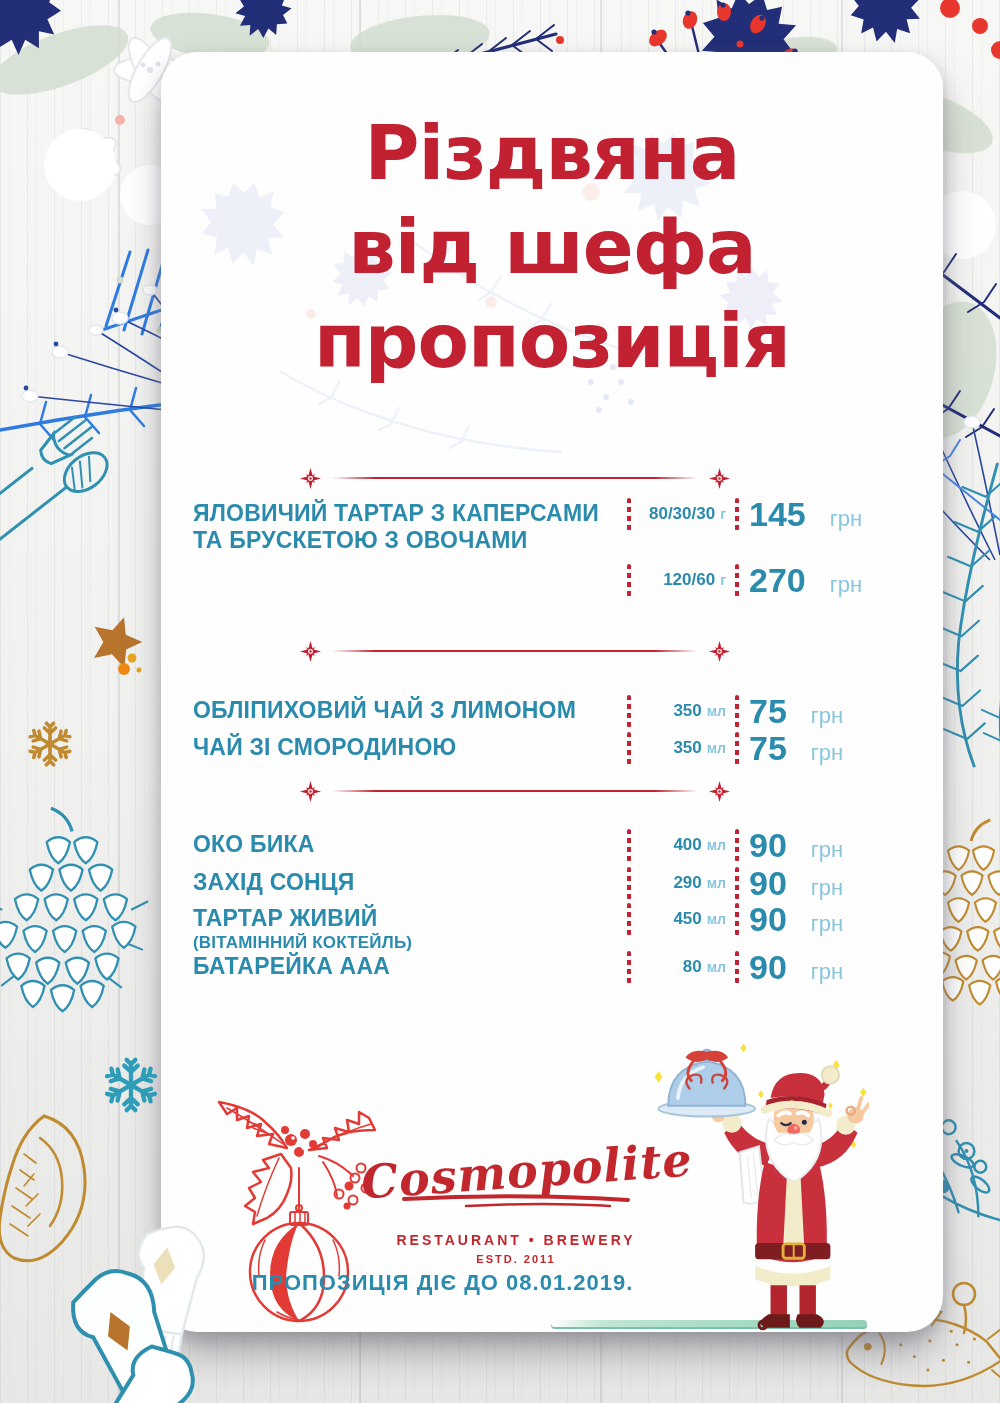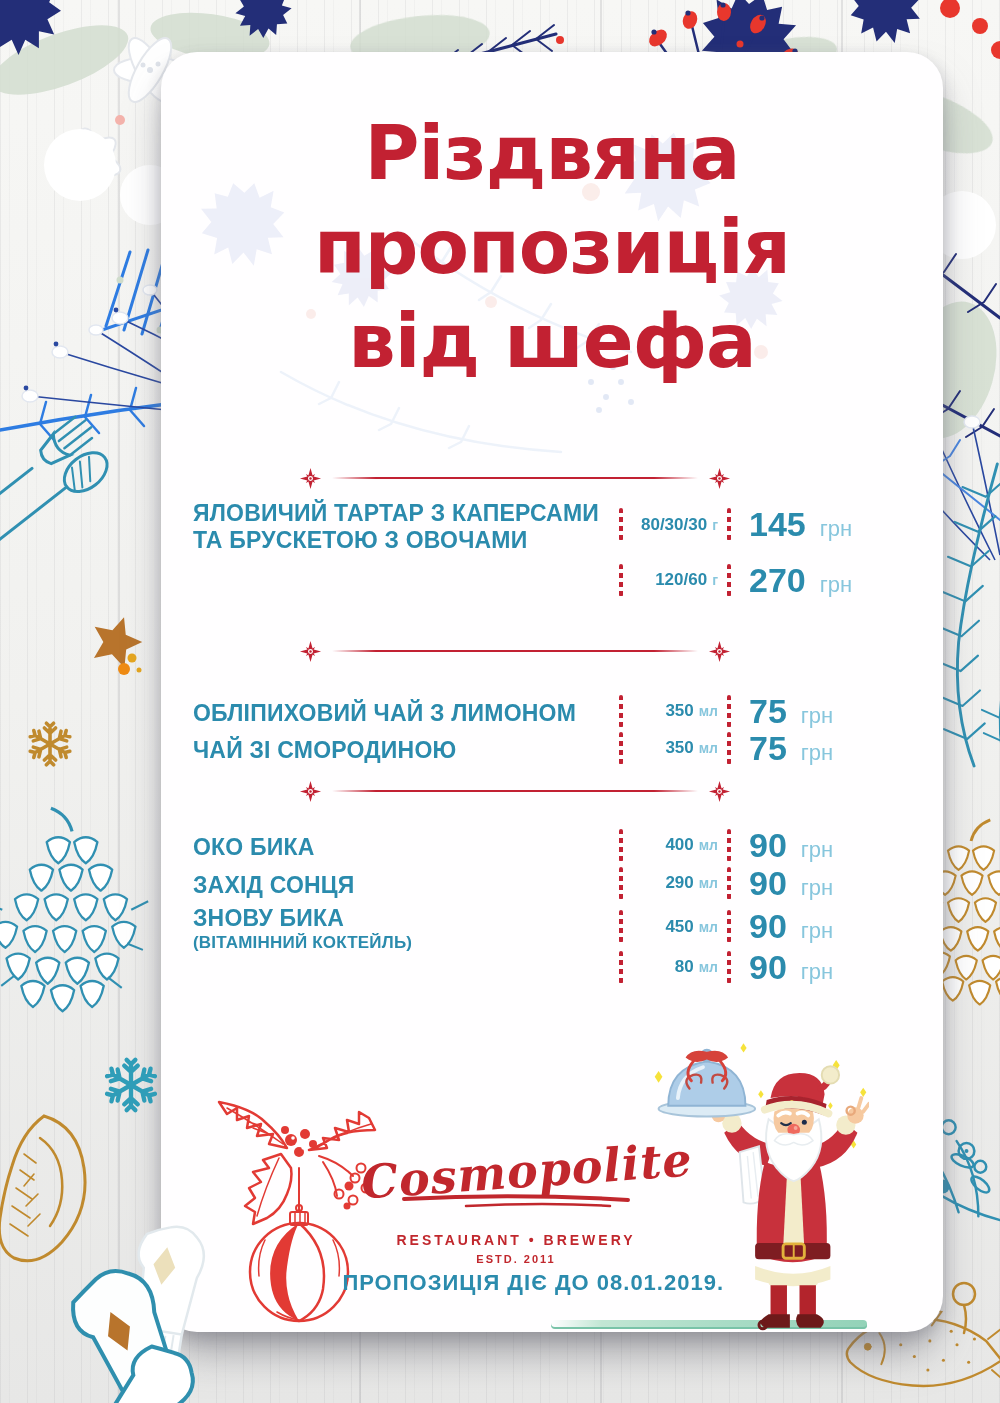--- a/index.html
+++ b/index.html
@@ -487,8 +487,8 @@
 
     <h1 class="title">
       <span>Різдвяна</span>
+      <span>від шефа</span>
       <span>пропозиція</span>
-      <span>від шефа</span>
     </h1>
 
     <div class="divider" style="top:414px">

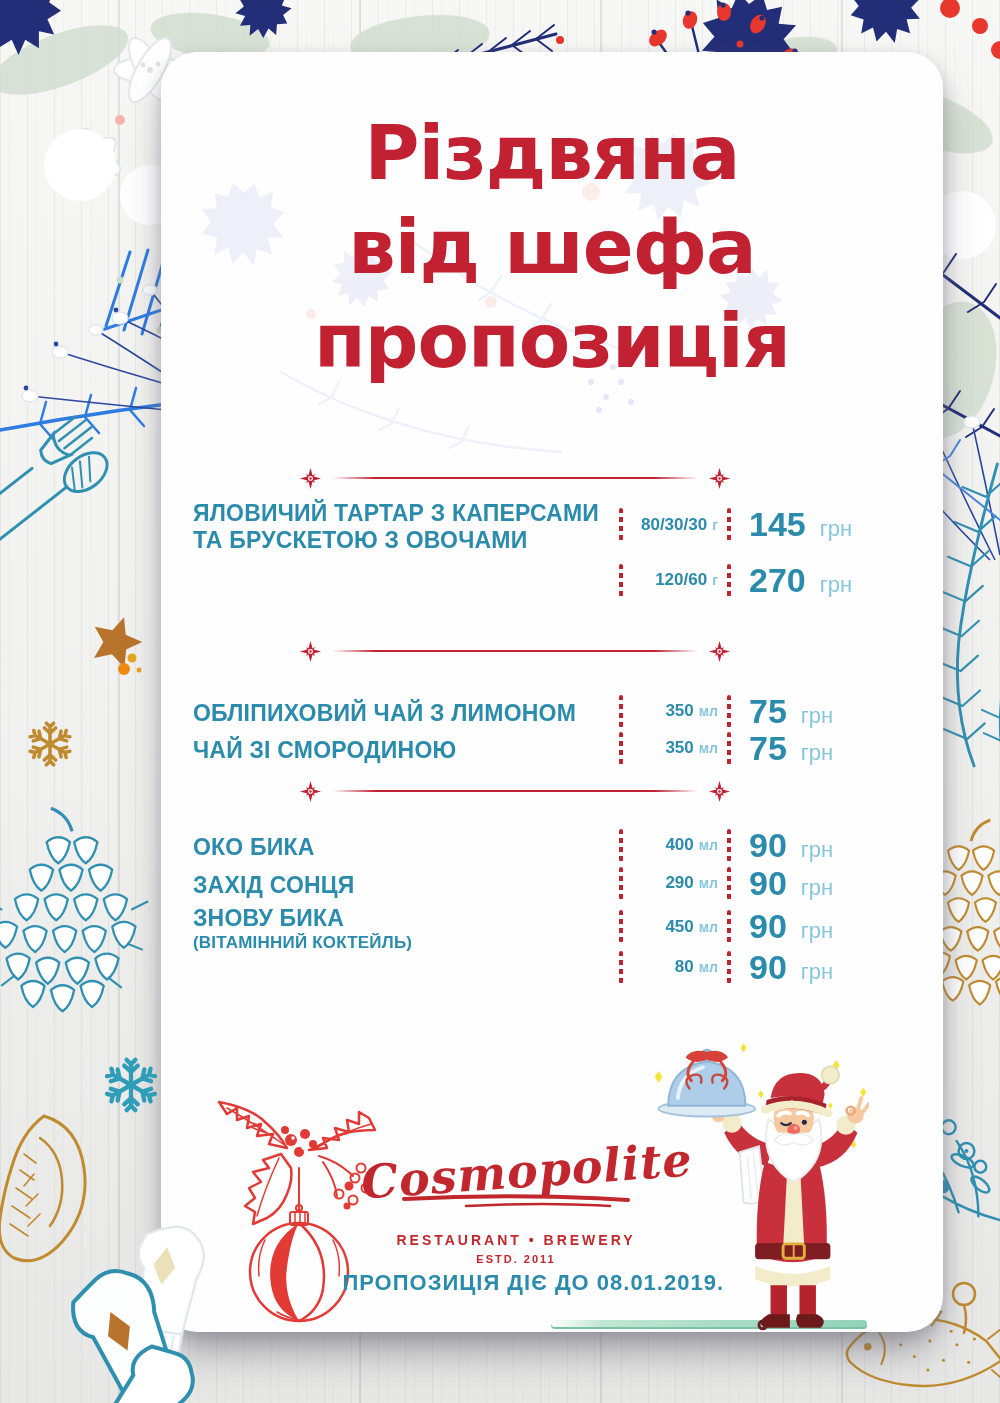--- a/index.html
+++ b/index.html
@@ -33,7 +33,7 @@
     background:linear-gradient(90deg,rgba(194,33,50,0) 0,var(--red) 12%,var(--red) 88%,rgba(194,33,50,0) 100%)}
   .divsf{width:23px;height:23px}
   
-  .row{position:absolute;left:32px;width:656px;display:flex;align-items:center}
+  .row{position:absolute;left:32px;width:656px;display:flex;align-items:flex-start}
   .item-name{width:470px;font:bold 23px/27px "Liberation Sans",sans-serif;color:var(--teal);letter-spacing:.2px}
   .item-sub{display:block;font:bold 17px/21px "Liberation Sans",sans-serif}
   .pricing{margin-left:auto;display:flex;align-items:center;height:38px;margin-top:-5px}

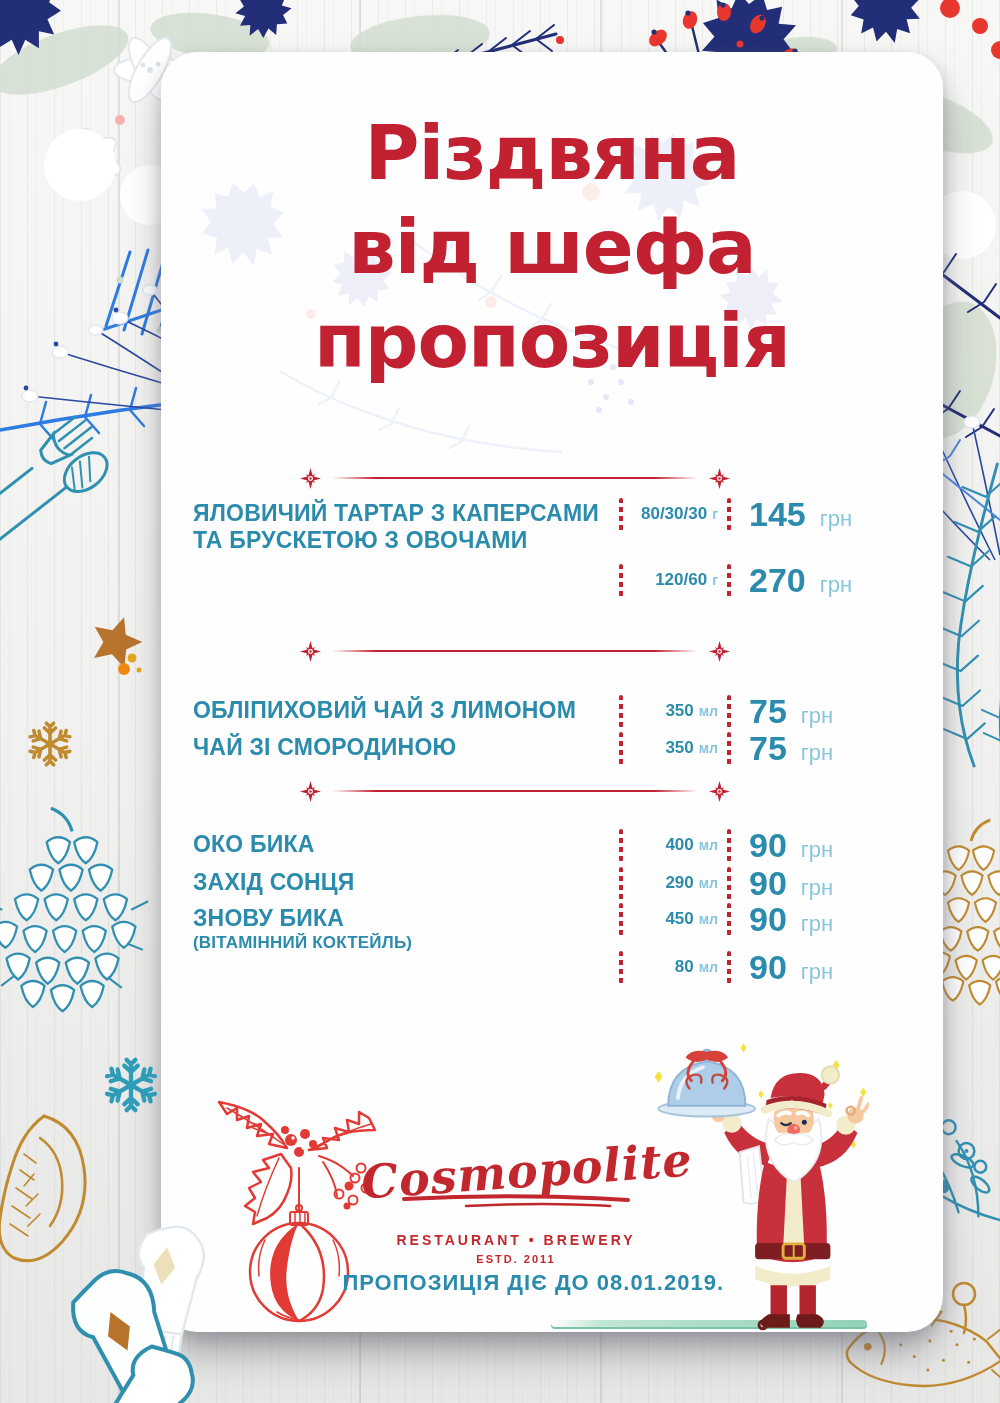--- a/index.html
+++ b/index.html
@@ -43,7 +43,7 @@
     font:bold 17px "Liberation Sans",sans-serif;color:var(--teal)}
   .portion i,.cur{font-style:normal;color:var(--teal-light)}
   .portion i{font-size:14px}
-  .pricegrp{display:flex;align-items:baseline;gap:14px;margin-left:18px;width:100px}
+  .pricegrp{display:flex;align-items:baseline;gap:24px;margin-left:10px;width:100px}
   .price{font:bold 34px/34px "Liberation Sans",sans-serif;color:var(--teal)}
   .cur{font-size:22px}
   

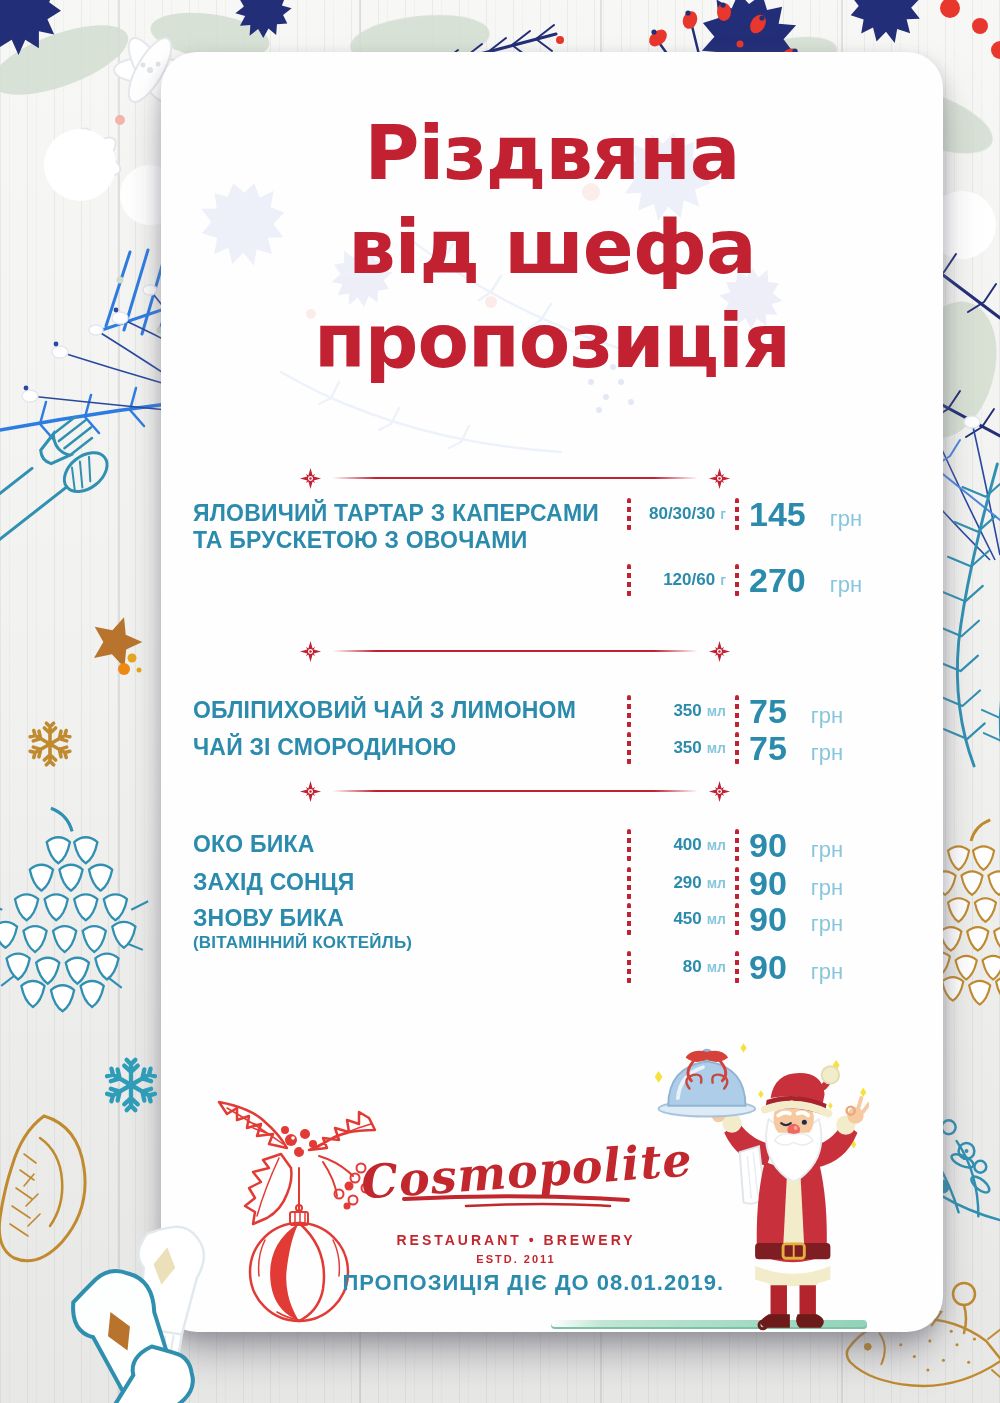--- a/index.html
+++ b/index.html
@@ -614,7 +614,7 @@
     </div>
     <div class="row" style="top:853px">
       <div class="item-name">
-        <span>ЗНОВУ БИКА</span>
+        <span>ТАРТАР ЖИВИЙ</span>
         <span class="item-sub">(ВІТАМІННИЙ КОКТЕЙЛЬ)</span>
       </div>
       <div class="pricing">

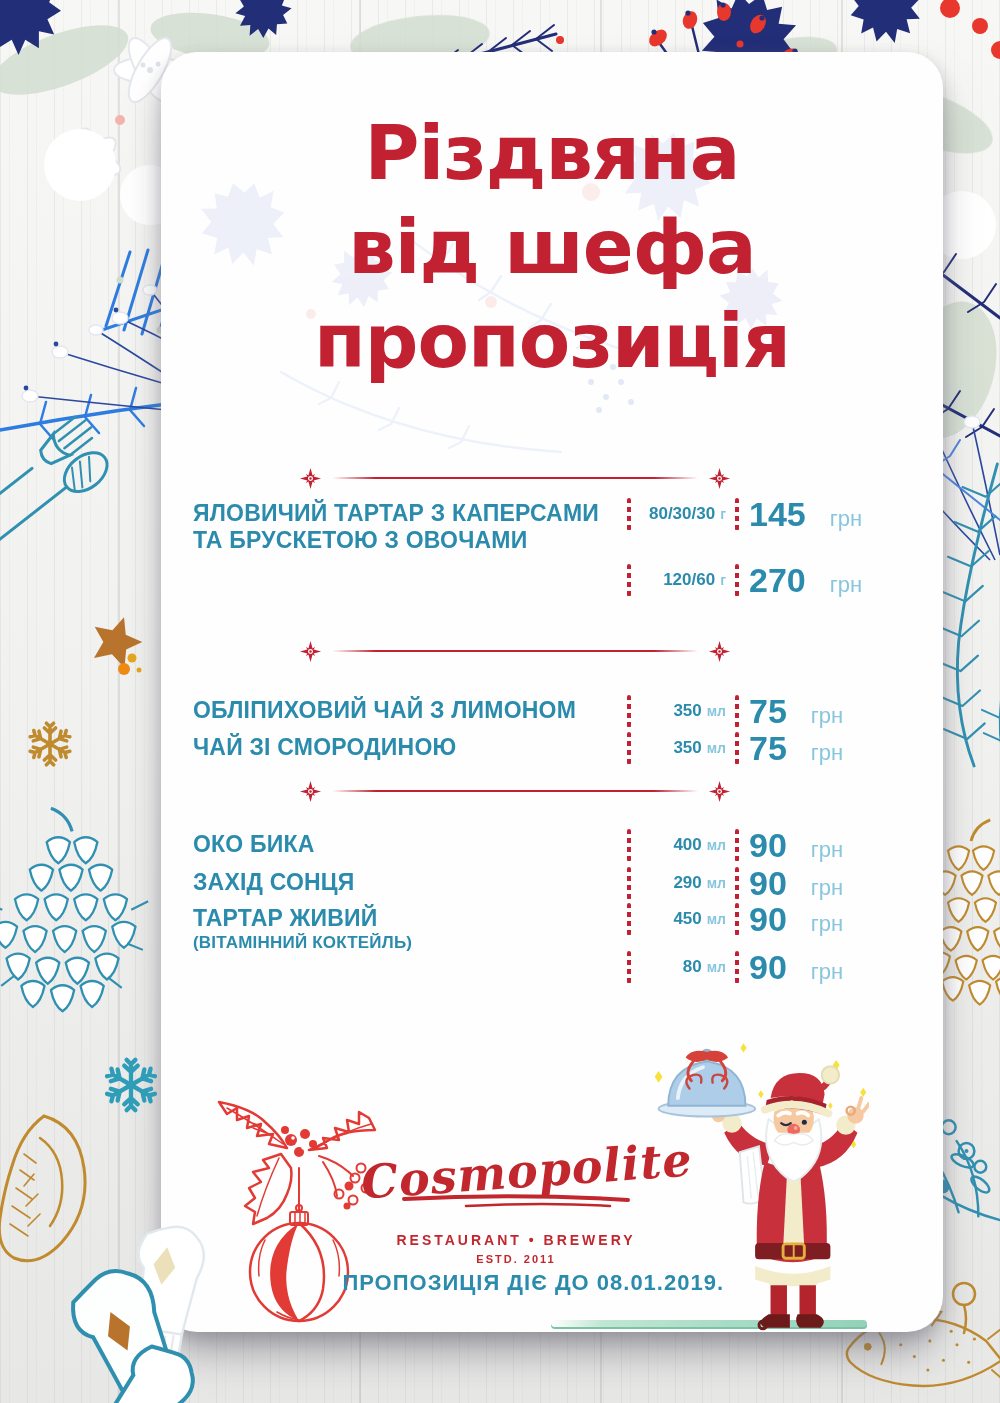--- a/index.html
+++ b/index.html
@@ -631,6 +631,7 @@
       </div>
     </div>
     <div class="row" style="top:901px">
+      <div class="item-name"><span>БАТАРЕЙКА ААА</span></div>
       <div class="pricing">
         <span class="rdash"></span>
         <span class="portion">

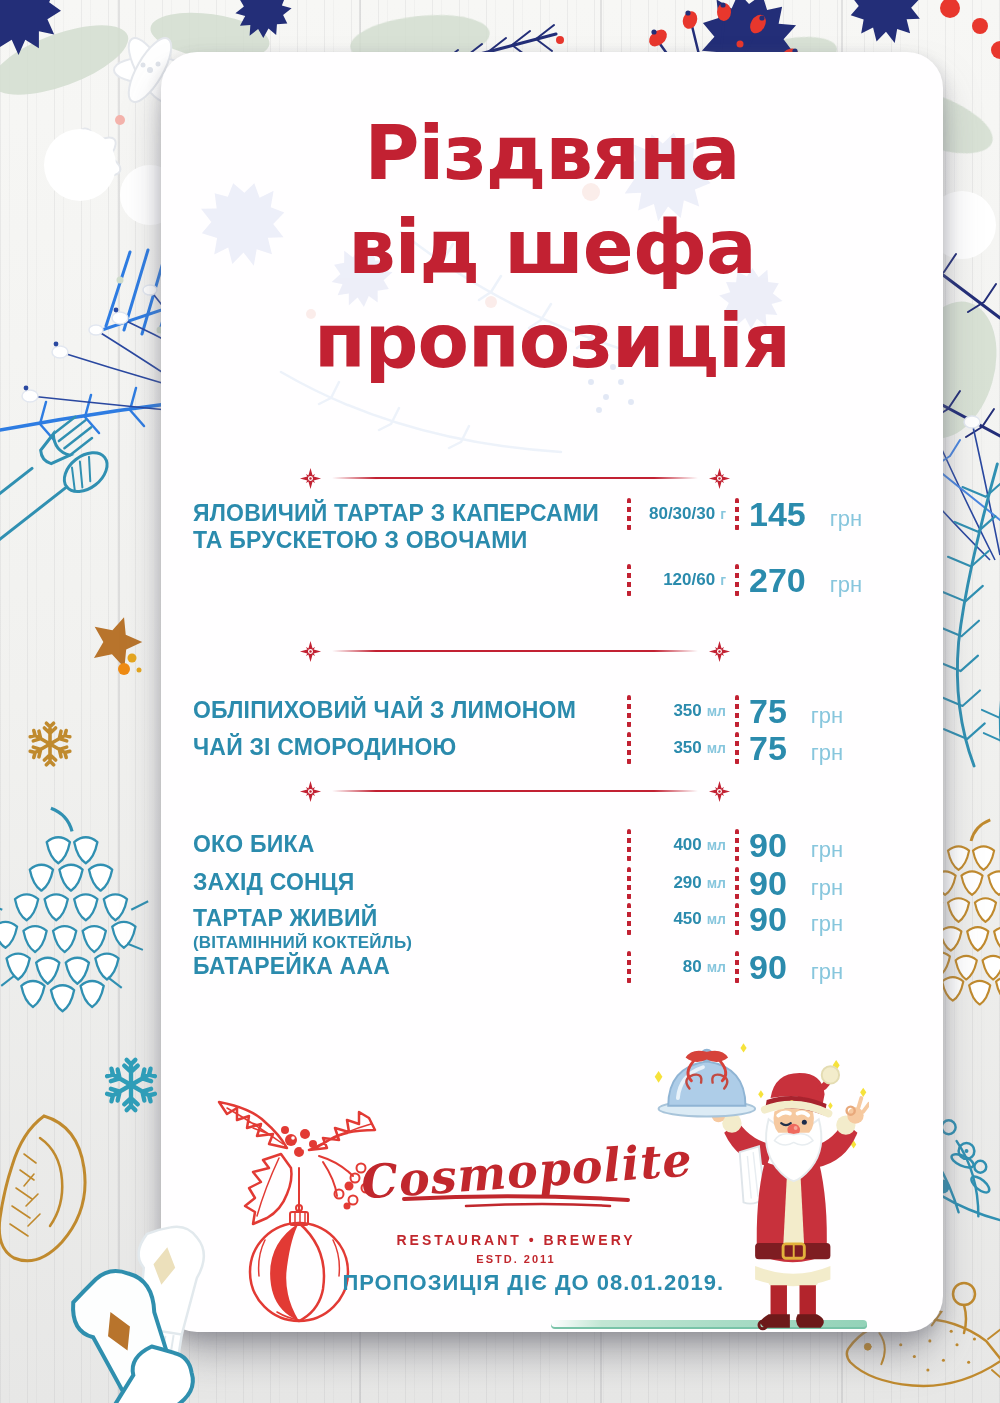--- a/index.html
+++ b/index.html
@@ -53,7 +53,7 @@
   .brand-underline{display:block;margin:-4px auto 0}
   .tagline{font:bold 14px "Liberation Sans",sans-serif;letter-spacing:3px;margin-top:23px}
   .estd{font:bold 11px "Liberation Sans",sans-serif;letter-spacing:2px;margin-top:5px}
-  .validity{position:absolute;top:1218px;left:0;width:72%;text-align:right;
+  .validity{position:absolute;top:1218px;left:0;width:72%;text-align:center;
     font:bold 22px "Liberation Sans",sans-serif;letter-spacing:1px;color:var(--teal)}
   .mint-strip{position:absolute;top:1268px;left:390px;width:316px;height:9px;border-radius:4px;
     background:linear-gradient(90deg,rgba(169,220,198,0) 0%,#c2e6d4 16%,#a9dcc6 55%,#93d2b8 100%);

